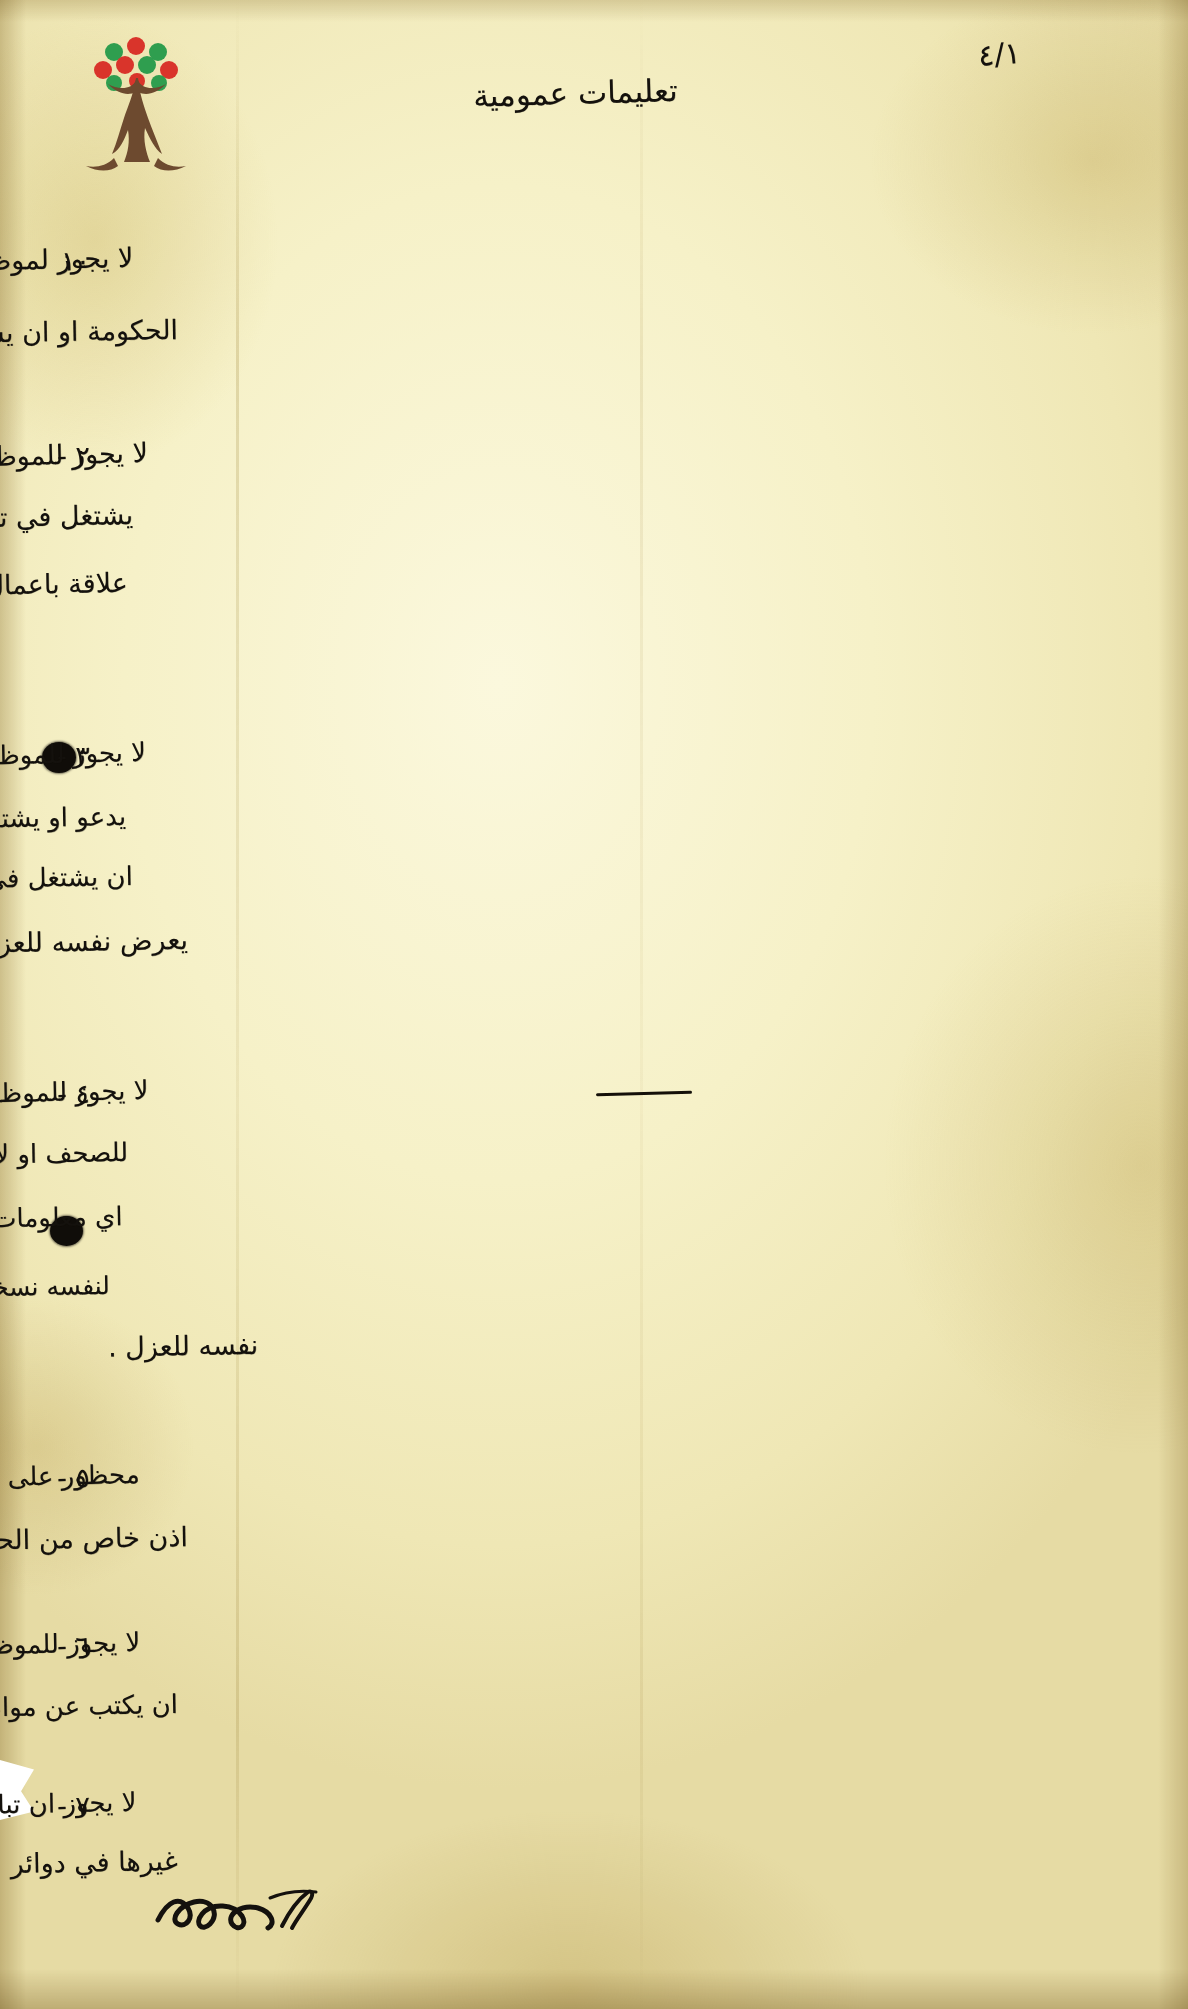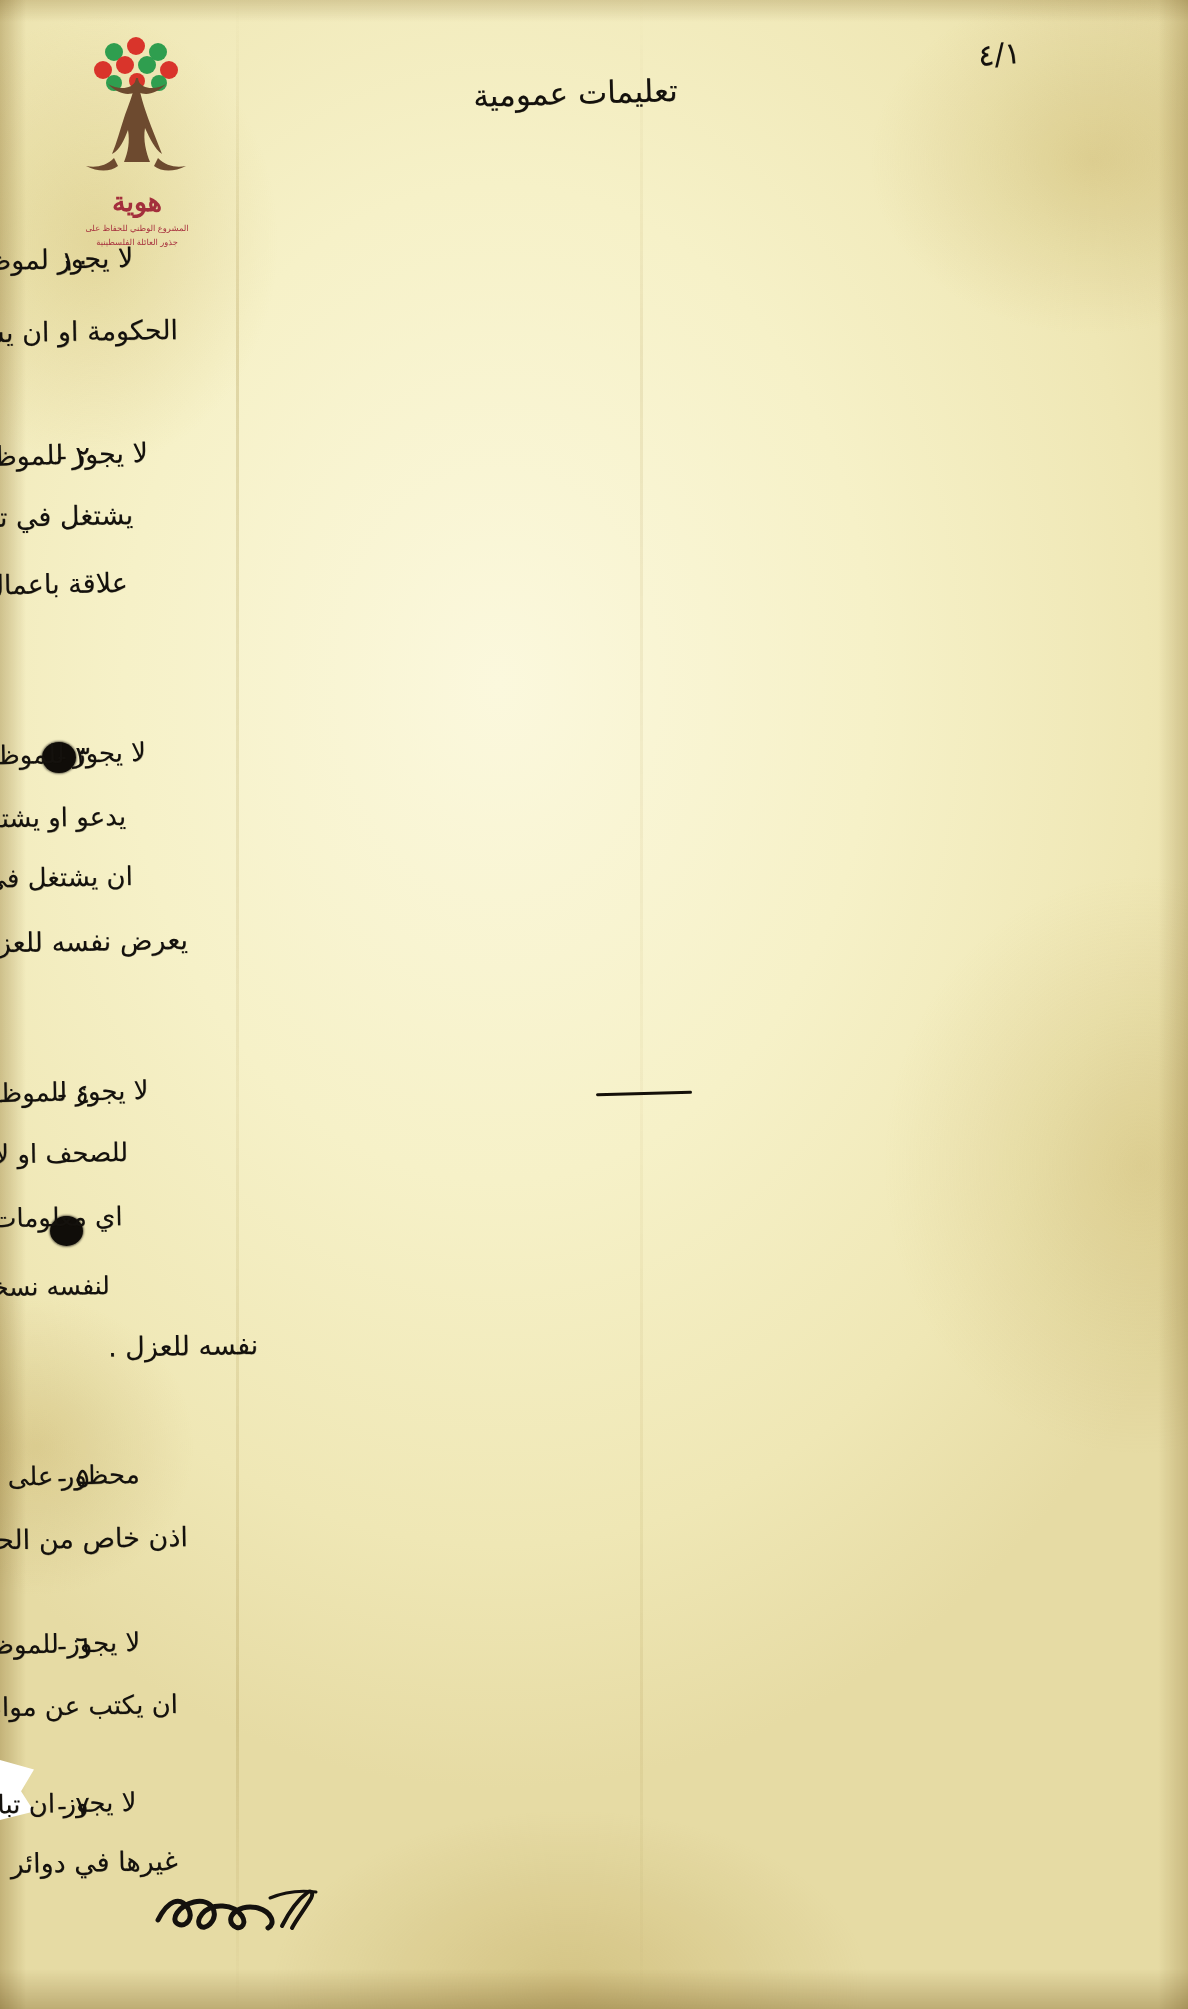--- a/index.html
+++ b/index.html
@@ -215,11 +215,6 @@
       <path d="M52 132 C44 140, 34 142, 24 140 C36 146, 48 146, 56 140 Z" fill="#6d4a2f"></path>
       <path d="M96 132 C104 140, 114 142, 124 140 C112 146, 100 146, 92 140 Z" fill="#6d4a2f"></path>
     </svg>
-    <div class="logo-caption">
-      <div class="logo-word">هوية</div>
-      <div class="logo-sub">المشروع الوطني للحفاظ على</div>
-      <div class="logo-sub">جذور العائلة الفلسطينية</div>
-    </div>
   </div>
 
   <div class="hw ink title">تعليمات عمومية</div>

